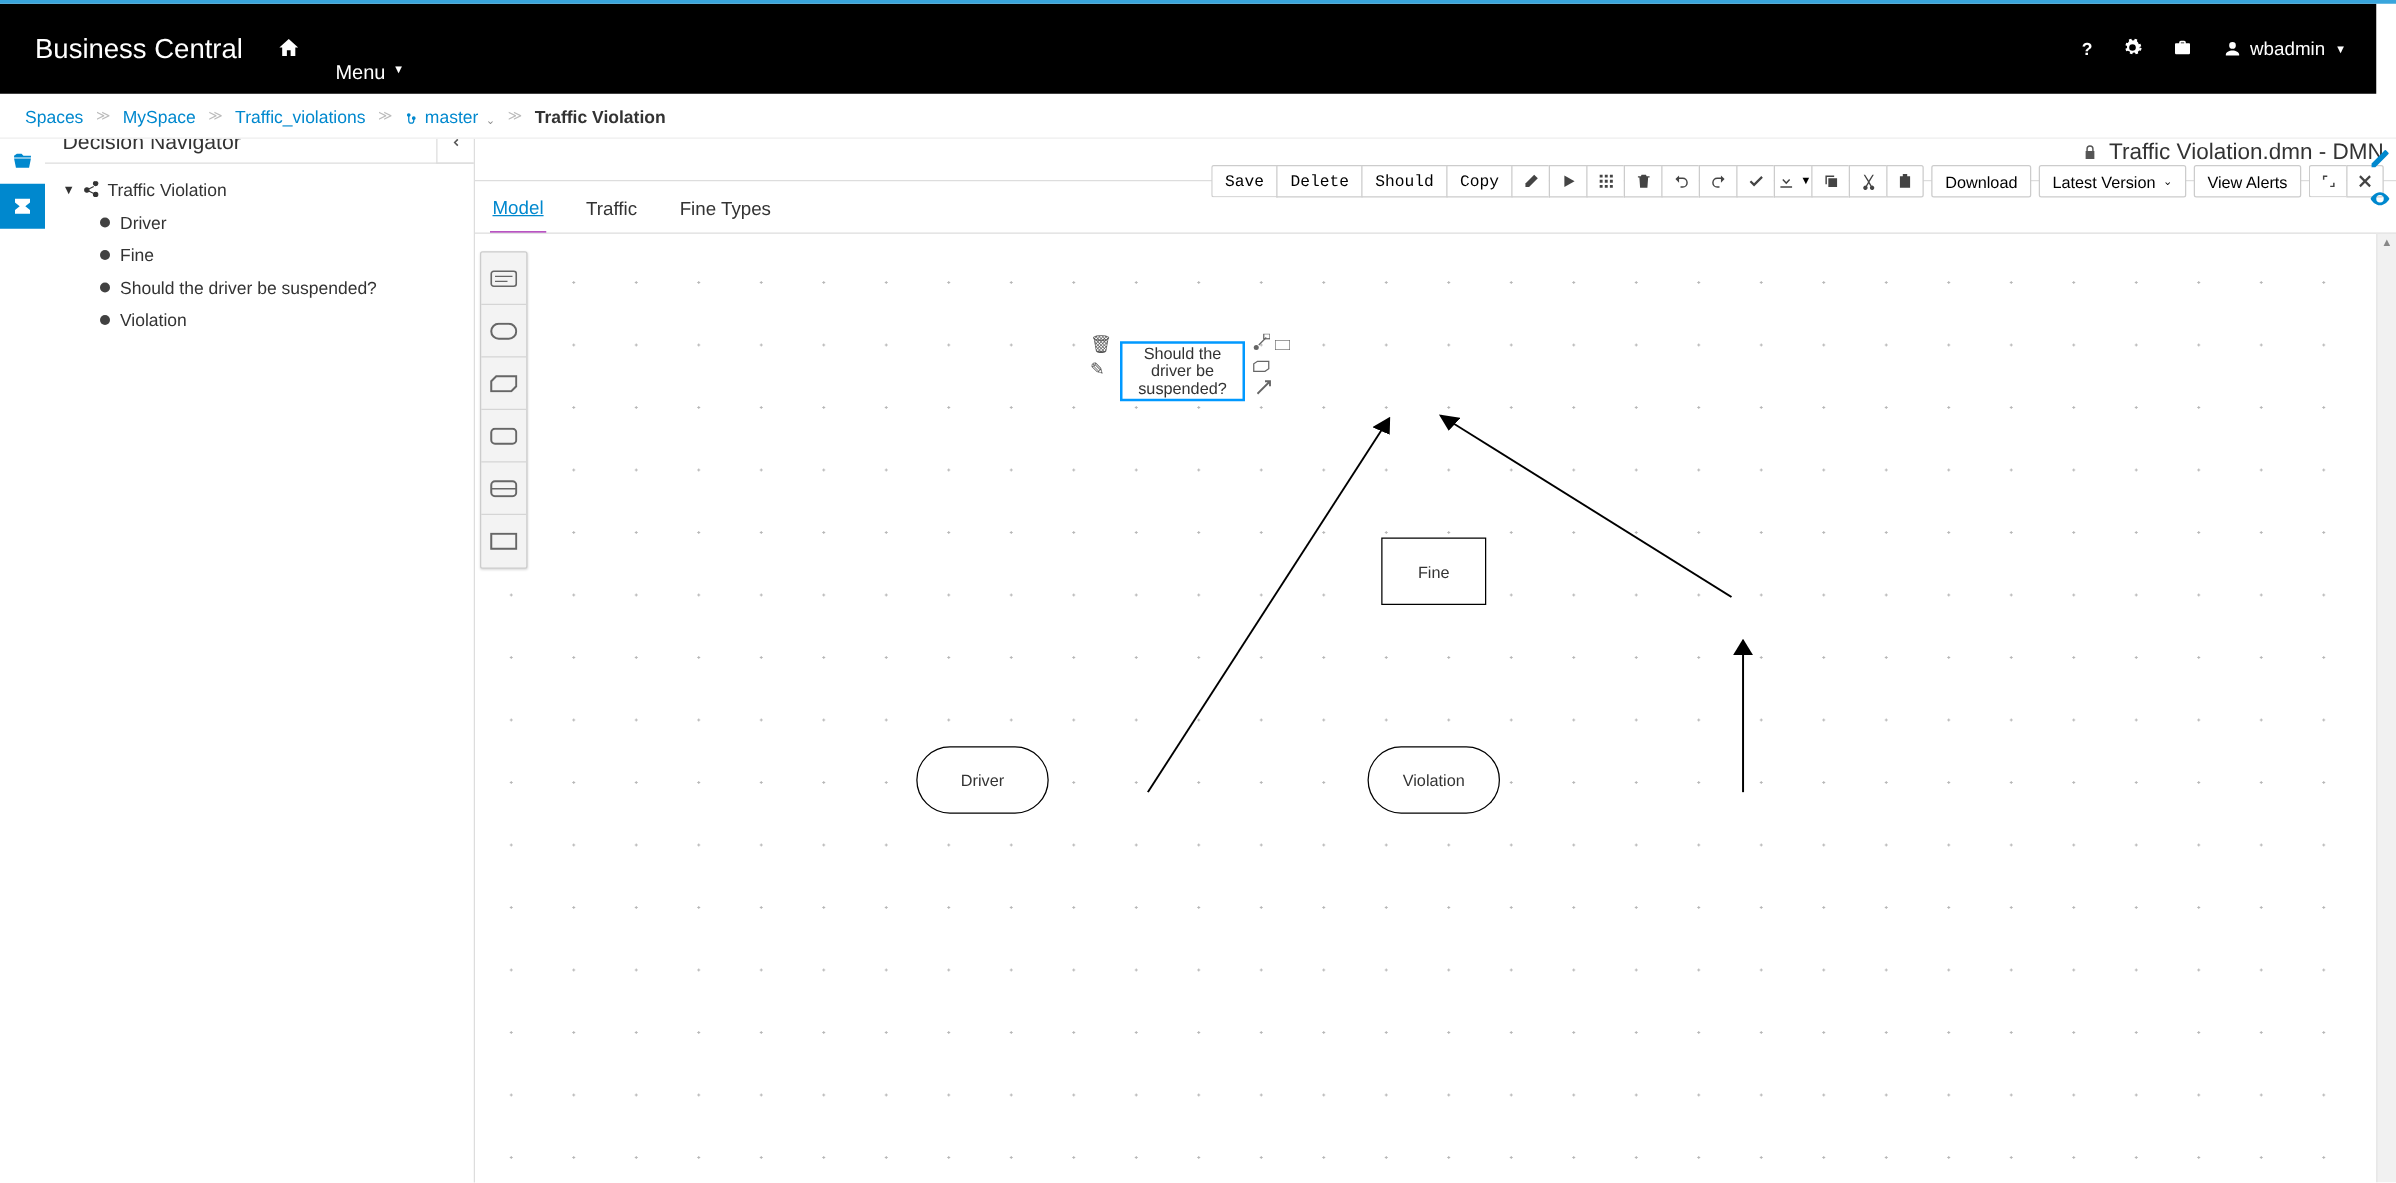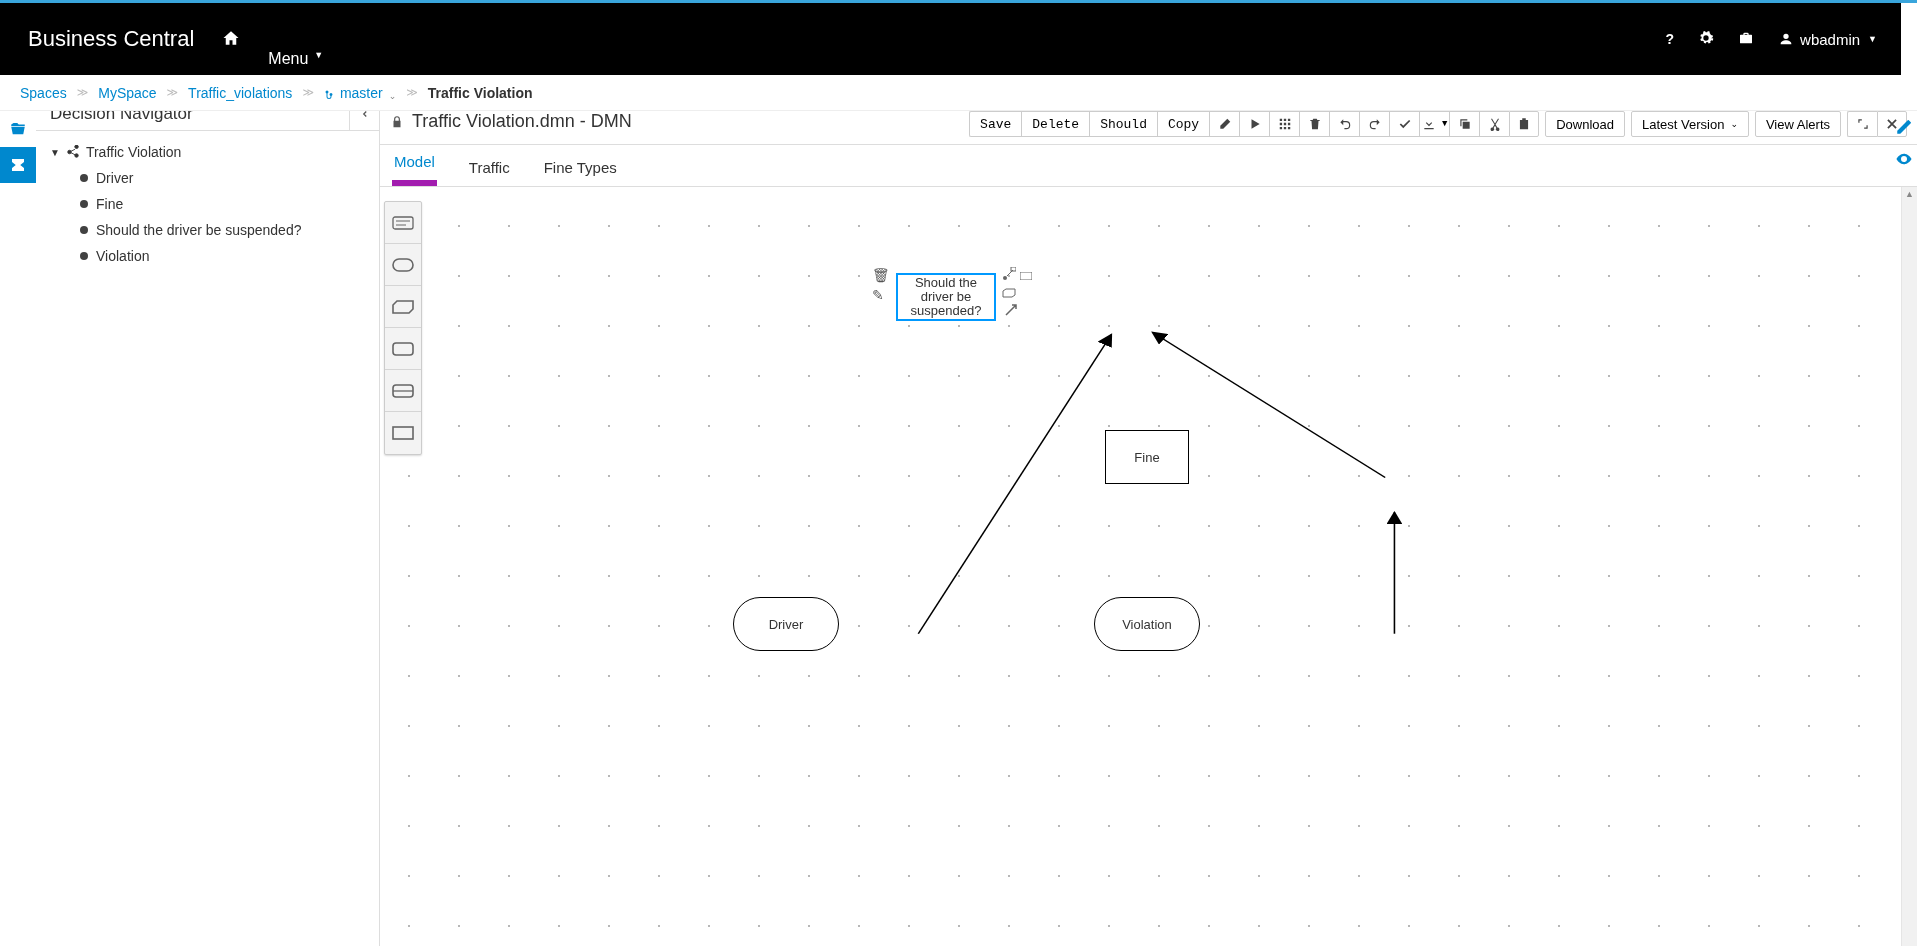--- a/index.html
+++ b/index.html
@@ -43,7 +43,7 @@
 
   
   .editor { position:fixed; top:111px; left:380px; right:0; bottom:0;}
-  .ed-toolbar { height:34px; border-bottom:1px solid #ddd; display:flex; align-items:flex-start; padding:0 10px;}
+  .ed-toolbar { height:34px; border-bottom:1px solid #ddd; display:flex; align-items:flex-end; padding:0 10px;flex-direction:column;}
   .ed-title { font-size:18px; color:#333; display:flex; align-items:center; gap:8px; }
   .ed-title svg{width:14px;height:14px;fill:#555;}
 

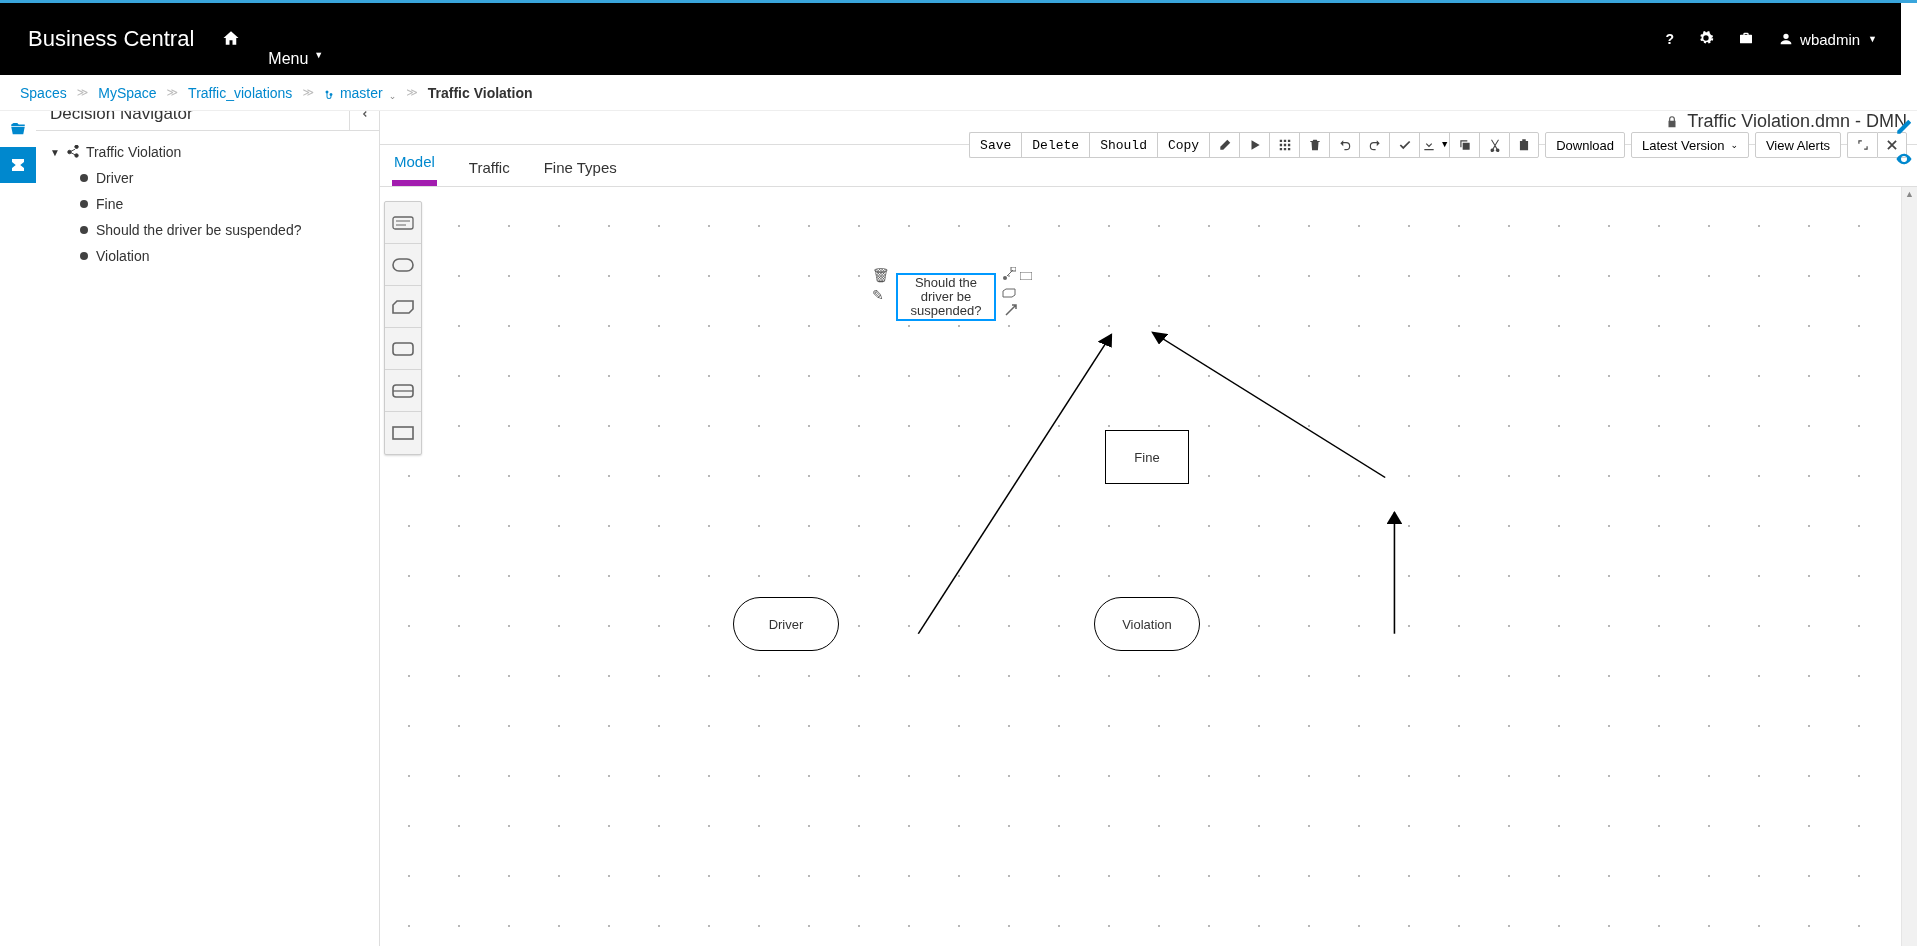--- a/index.html
+++ b/index.html
@@ -58,7 +58,7 @@
 
   .tabs { height:42px; border-bottom:1px solid #ddd; display:flex; align-items:flex-end; padding:0 12px; gap:30px;}
   .tab { padding:10px 2px 10px 2px; cursor:pointer; font-size:15px; color:#333;}
-  .tab.active { color:#0088ce; border-bottom:6px solid #a21caf; }
+  .tab.active { color:#0088ce; border-bottom:1px solid #a21caf;text-decoration:underline; }
 
   .canvas-wrap { position:absolute; top:76px; left:0; right:0; bottom:0; overflow:hidden; }
   .canvas { position:absolute; inset:0; right:16px;

